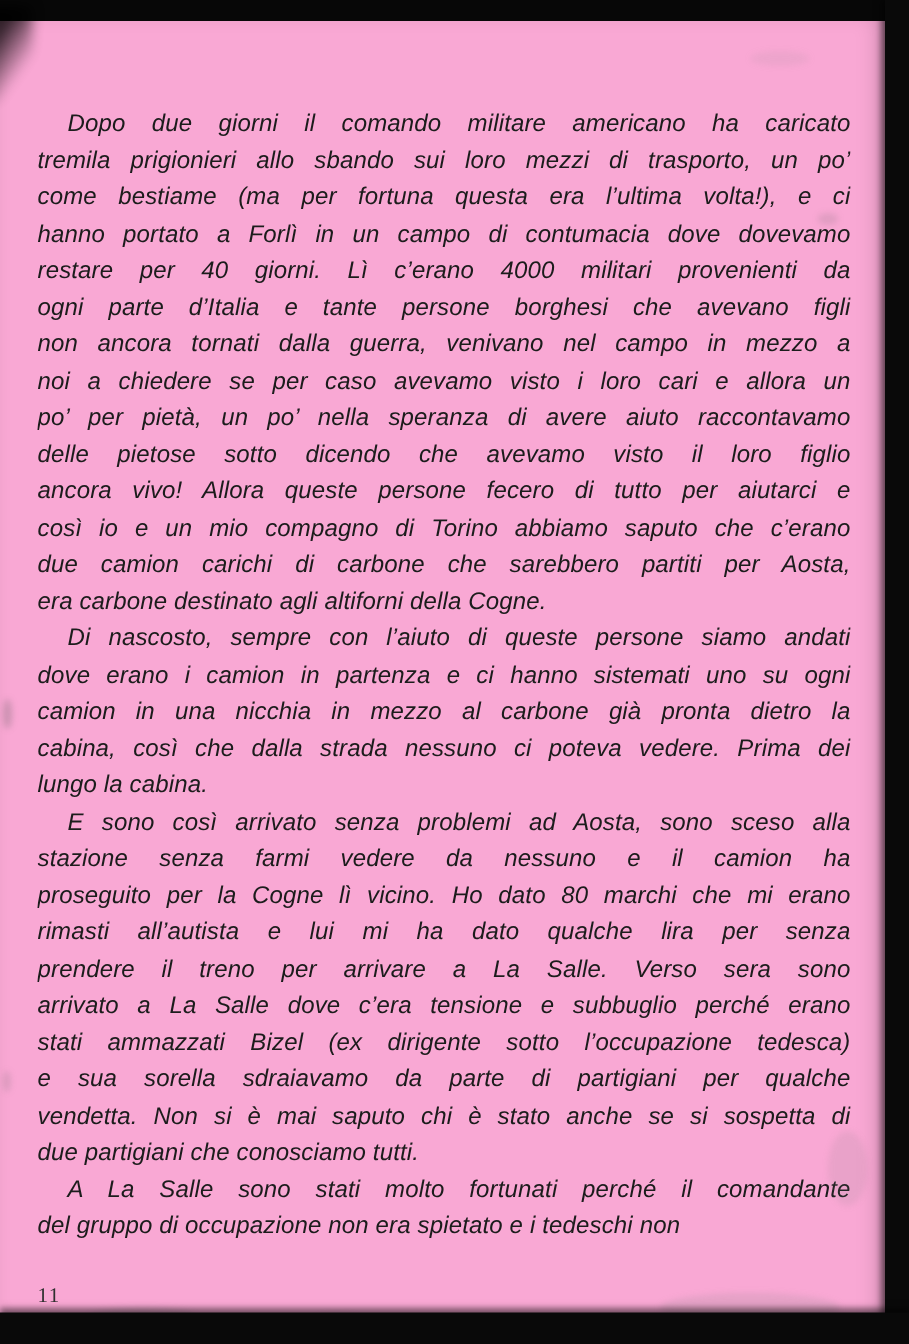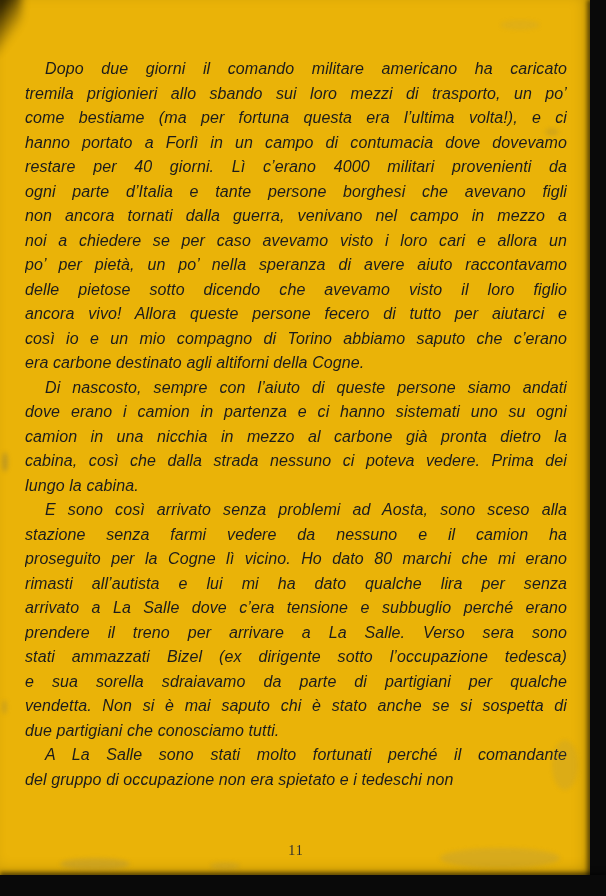--- a/index.html
+++ b/index.html
@@ -15,8 +15,8 @@
   }
   
   .paper{
-    position:absolute;left:0;top:0;width:591px;height:875px;
-    background:#eab308;
+    position:absolute;left:0;top:14px;width:591px;height:875px;
+    background:#f9a8d4;
     box-shadow:
       inset -12px 0 16px -9px rgba(0,0,0,0.25),
       inset 0 -12px 16px -9px rgba(0,0,0,0.20);

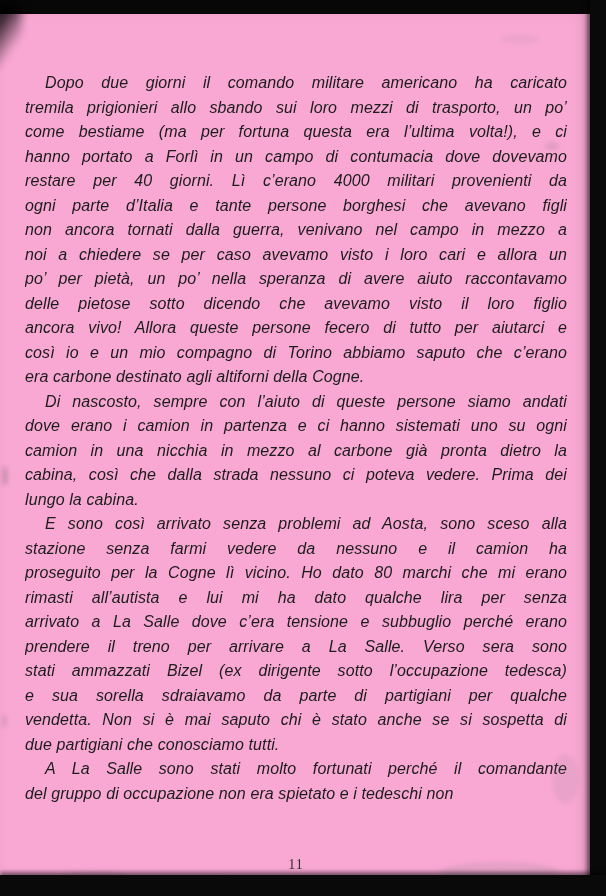--- a/index.html
+++ b/index.html
@@ -93,6 +93,7 @@
           <div class="line">delle pietose sotto dicendo che avevamo visto il loro figlio</div>
           <div class="line">ancora vivo! Allora queste persone fecero di tutto per aiutarci e</div>
           <div class="line">così io e un mio compagno di Torino abbiamo saputo che c’erano</div>
+          <div class="line">due camion carichi di carbone che sarebbero partiti per Aosta,</div>
           <div class="line last">era carbone destinato agli altiforni della Cogne.</div>
         </div>
         <div class="para">

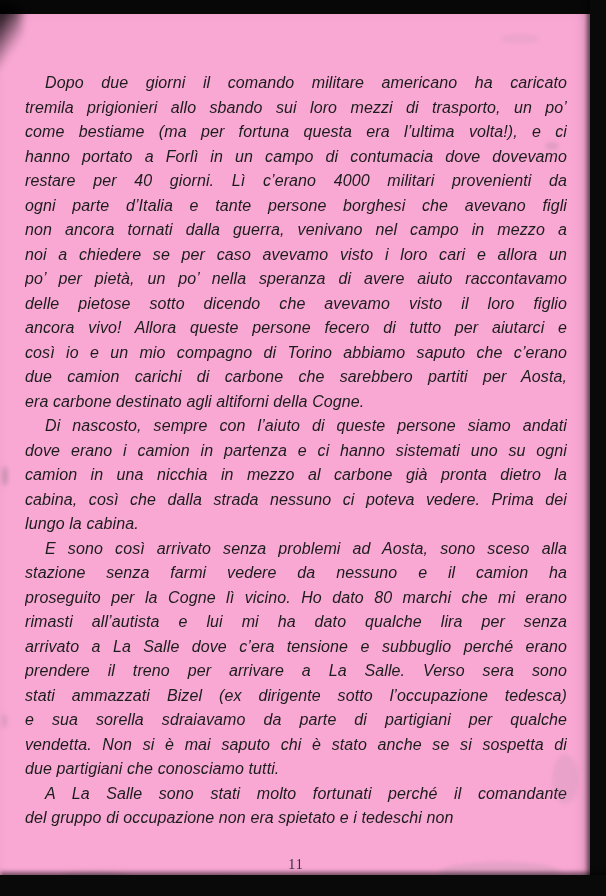--- a/index.html
+++ b/index.html
@@ -108,8 +108,8 @@
           <div class="line">stazione senza farmi vedere da nessuno e il camion ha</div>
           <div class="line">proseguito per la Cogne lì vicino. Ho dato 80 marchi che mi erano</div>
           <div class="line">rimasti all’autista e lui mi ha dato qualche lira per senza</div>
+          <div class="line">prendere il treno per arrivare a La Salle. Verso sera sono</div>
           <div class="line">arrivato a La Salle dove c’era tensione e subbuglio perché erano</div>
-          <div class="line">prendere il treno per arrivare a La Salle. Verso sera sono</div>
           <div class="line">stati ammazzati Bizel (ex dirigente sotto l’occupazione tedesca)</div>
           <div class="line">e sua sorella sdraiavamo da parte di partigiani per qualche</div>
           <div class="line">vendetta. Non si è mai saputo chi è stato anche se si sospetta di</div>

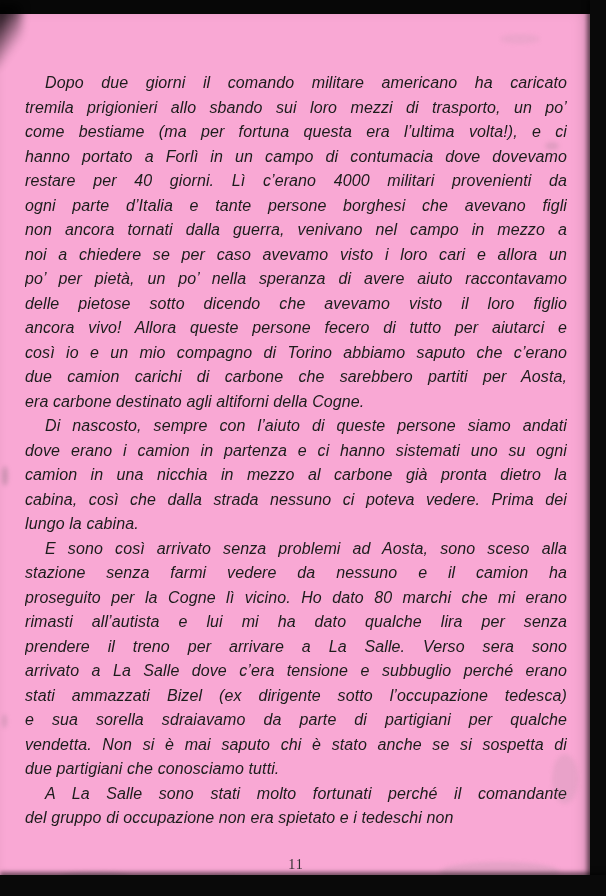--- a/index.html
+++ b/index.html
@@ -40,7 +40,6 @@
   .line.first{text-indent:20px;}
   .pagenum{
     position:absolute;left:25px;top:843px;width:542px;
-    text-align:center;
     font-family:"Liberation Serif",serif;
     font-style:normal;
     font-size:14px;color:#303030;

